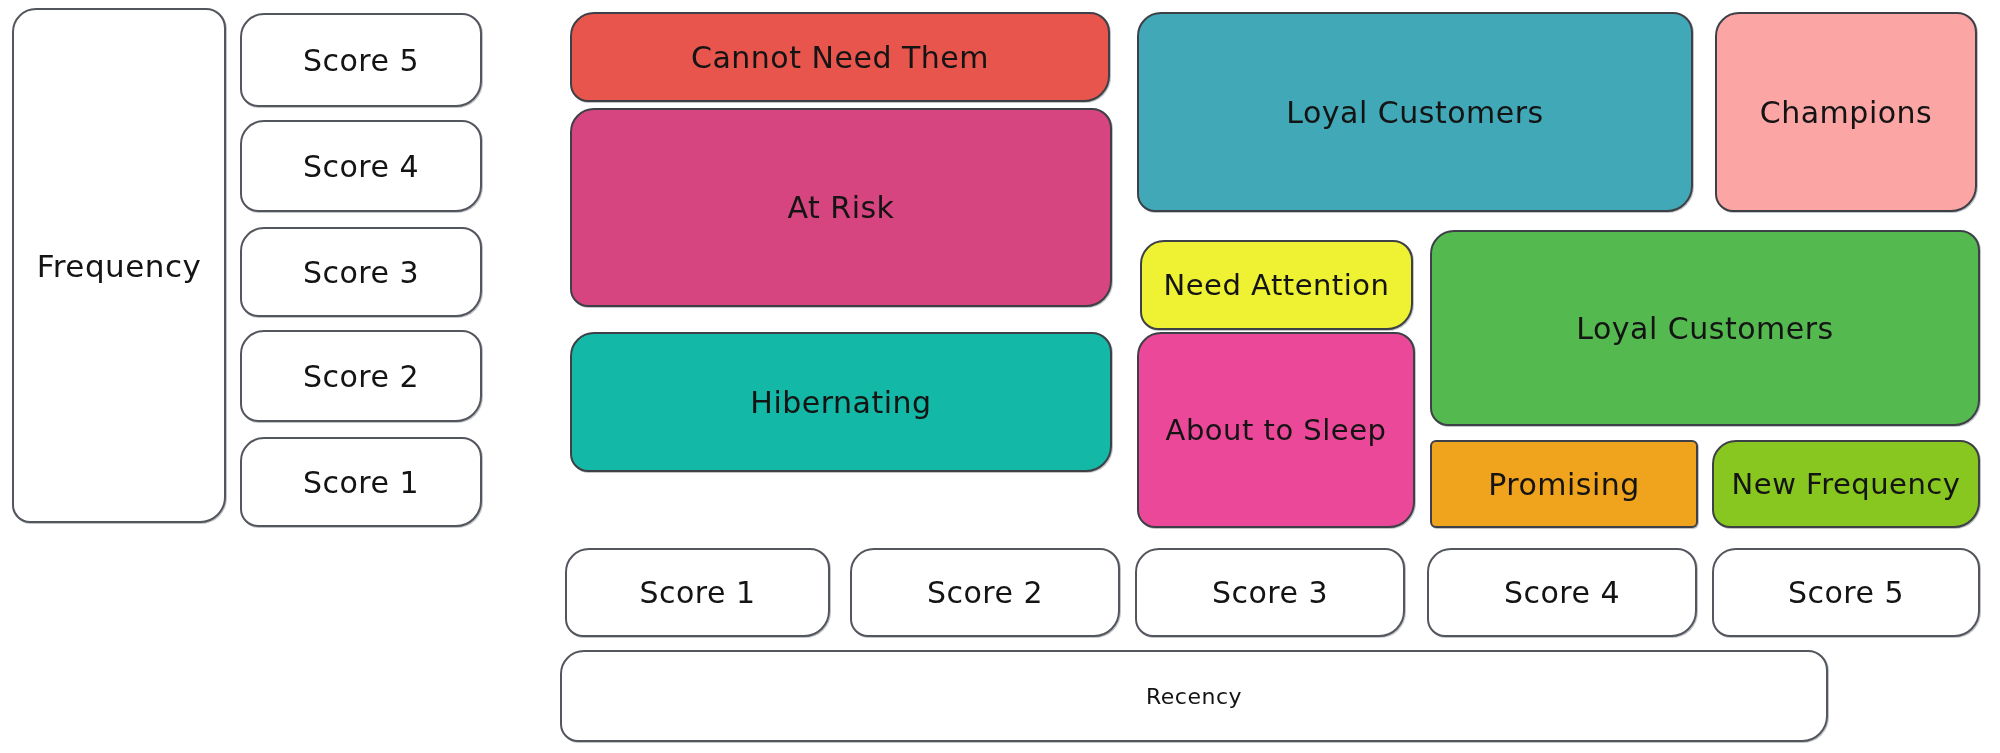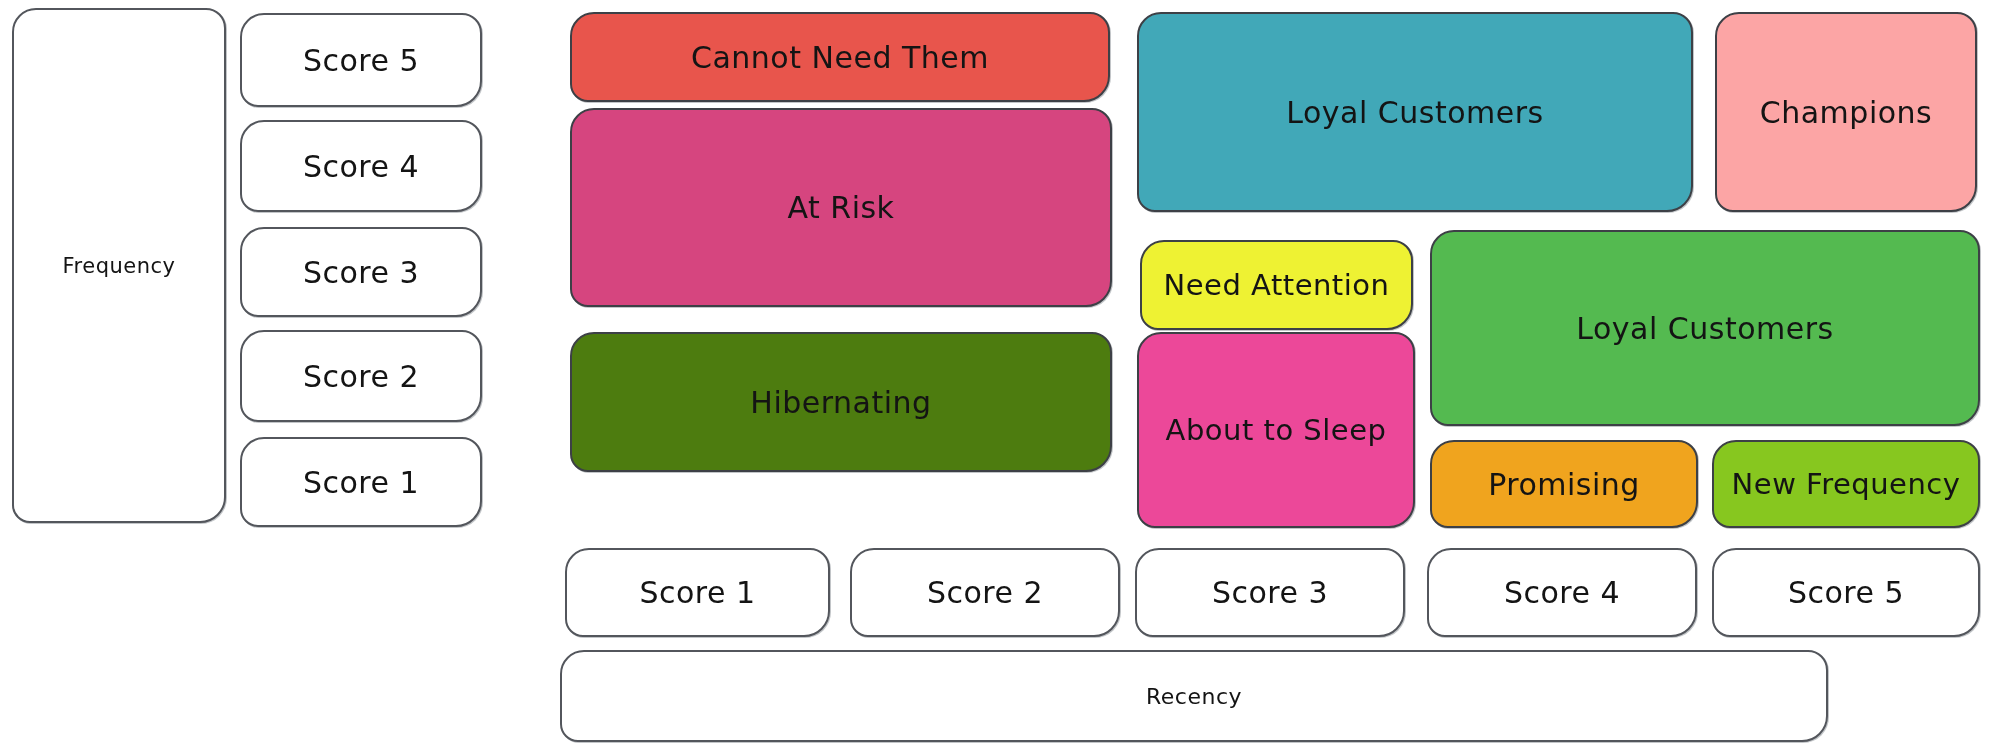--- a/index.html
+++ b/index.html
@@ -32,7 +32,7 @@
 
 <div class="canvas">
 
-  <div class="box axisbox" style="left:12px;top:8px;width:214px;height:515px;font-size:21px;">Frequency</div>
+  <div class="box axisbox" style="left:12px;top:8px;width:214px;height:515px;font-size:31px;">Frequency</div>
 
   <div class="box axisbox" style="left:240px;top:13px;width:242px;height:94px;">Score 5</div>
   <div class="box axisbox" style="left:240px;top:120px;width:242px;height:92px;">Score 4</div>

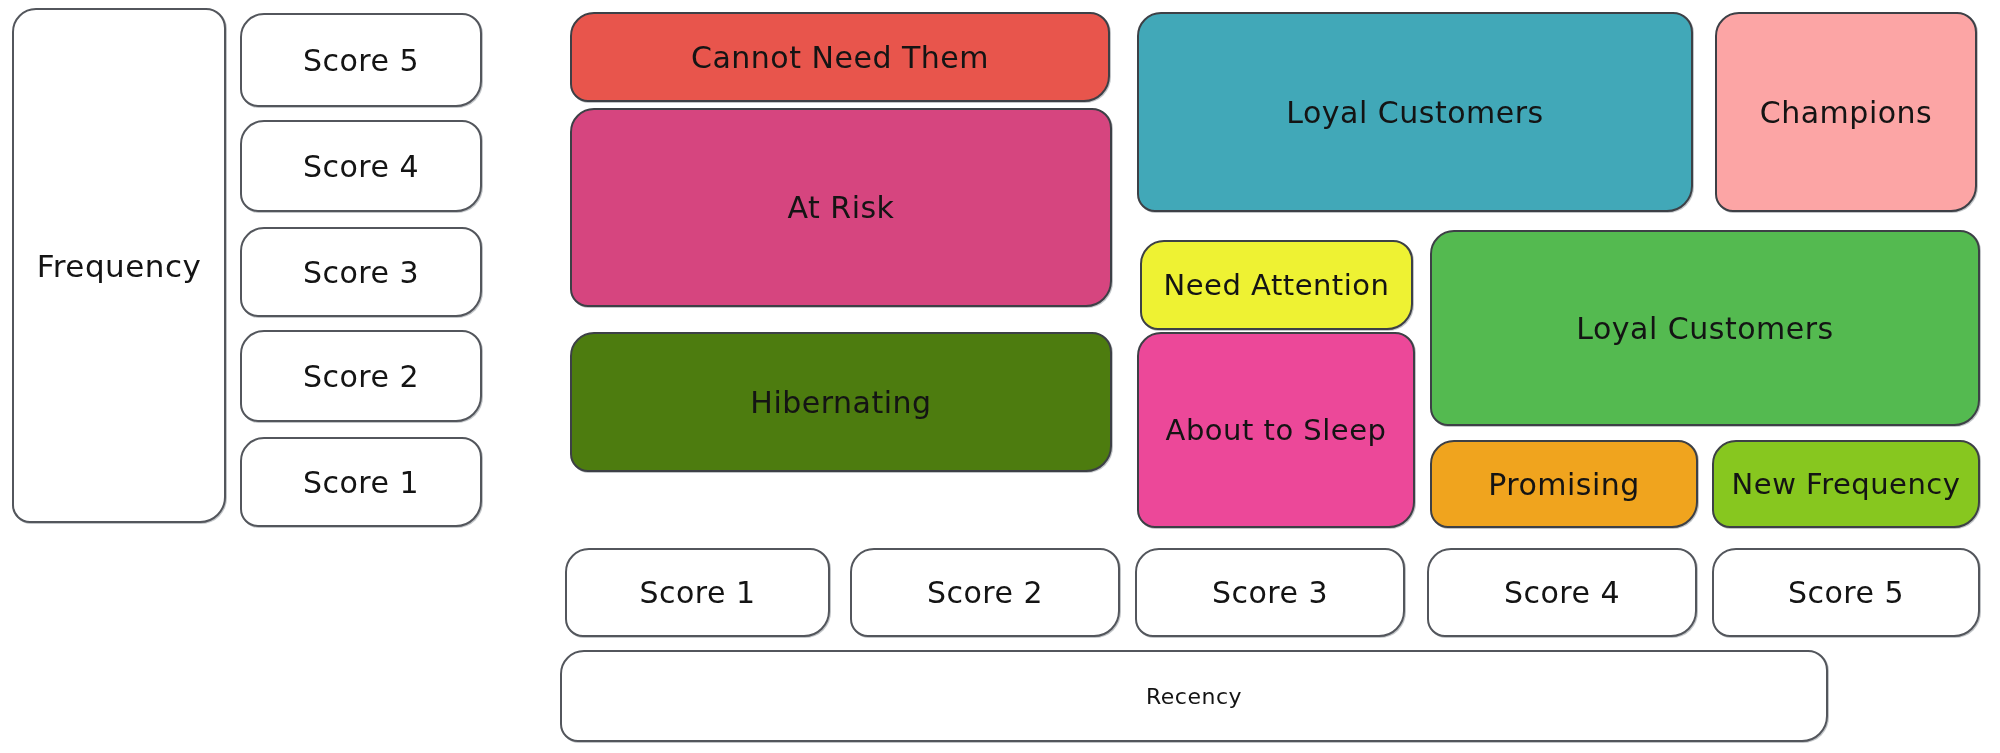--- a/index.html
+++ b/index.html
@@ -44,7 +44,7 @@
 
   <div class="box seg" style="left: 570px; top: 108px; width: 542px; height: 199px; background: rgb(214, 69, 127);">At Risk</div>
 
-  <div class="box seg" style="left: 570px; top: 332px; width: 542px; height: 140px; background: #4d7c0f;">Hibernating</div>
+  <div class="box seg" style="left: 570px; top: 332px; width: 542px; height: 140px; background: #14b8a6;">Hibernating</div>
 
   <div class="box seg" style="left: 1137px; top: 12px; width: 556px; height: 200px; background: rgb(65, 168, 184);">Loyal Customers</div>
 

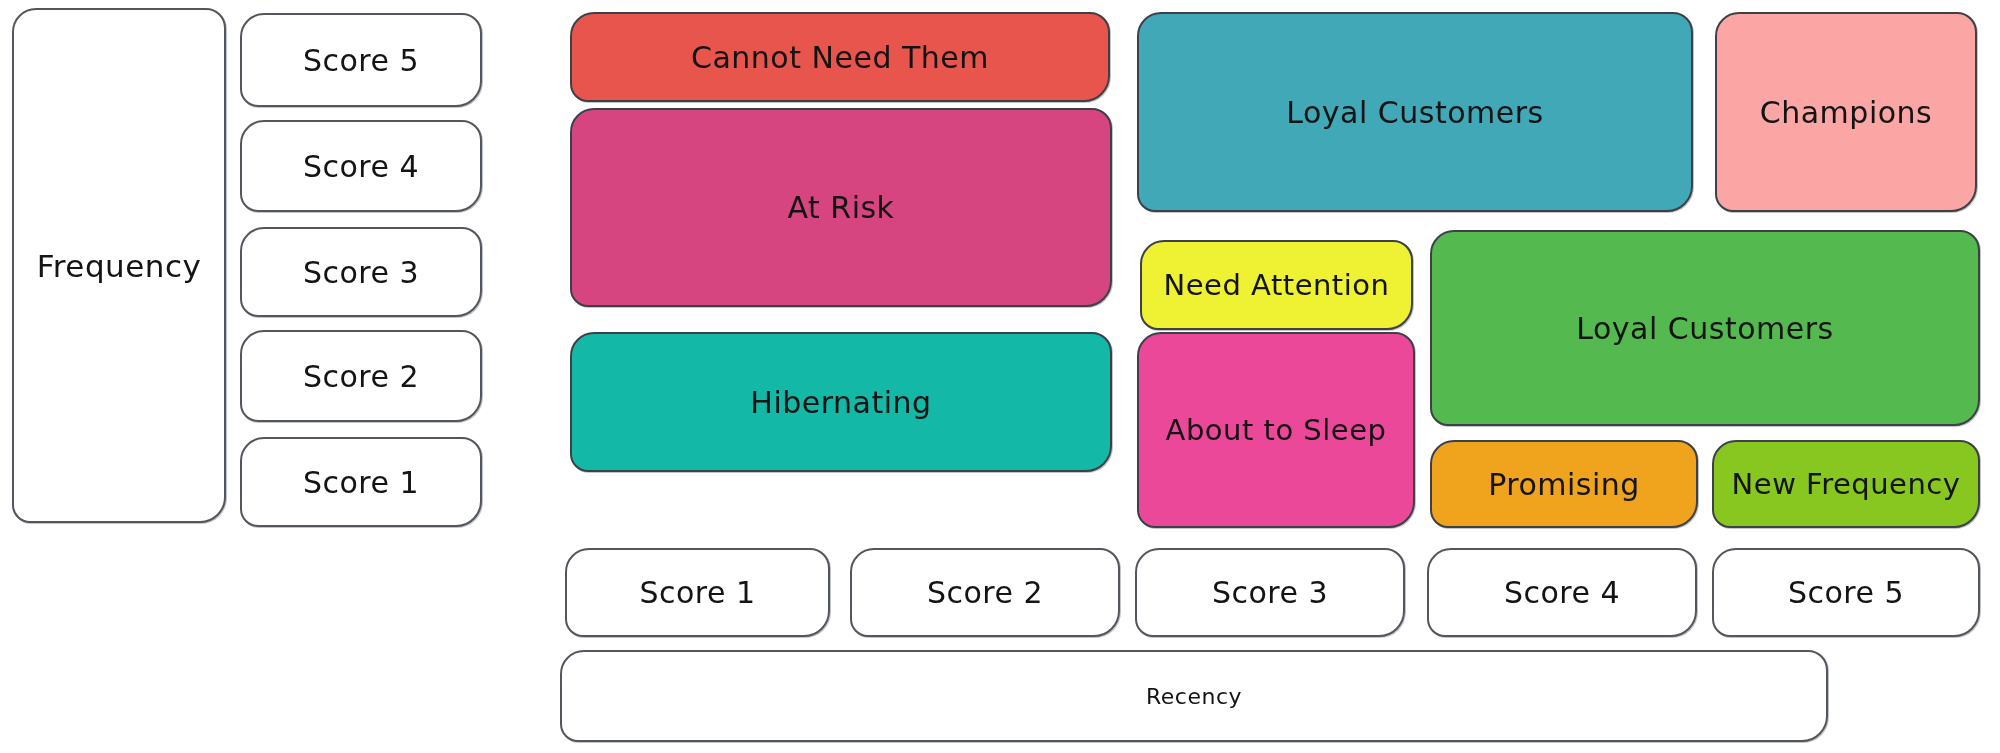--- a/index.html
+++ b/index.html
@@ -56,7 +56,7 @@
 
   <div class="box seg small" style="left: 1137px; top: 332px; width: 278px; height: 196px; background: #ec4899;">About to Sleep</div>
 
-  <div class="box seg" style="left: 1430px; top: 440px; width: 268px; height: 88px; background: rgb(240, 164, 30);">Promising</div>
+  <div class="box seg" style="left: 1430px; top: 440px; width: 268px; height: 88px; background: rgb(240, 164, 30); border-radius: 6px;">Promising</div>
 
   <div class="box seg small" style="left: 1712px; top: 440px; width: 268px; height: 88px; background: rgb(135, 199, 31);">New Frequency</div>
 

